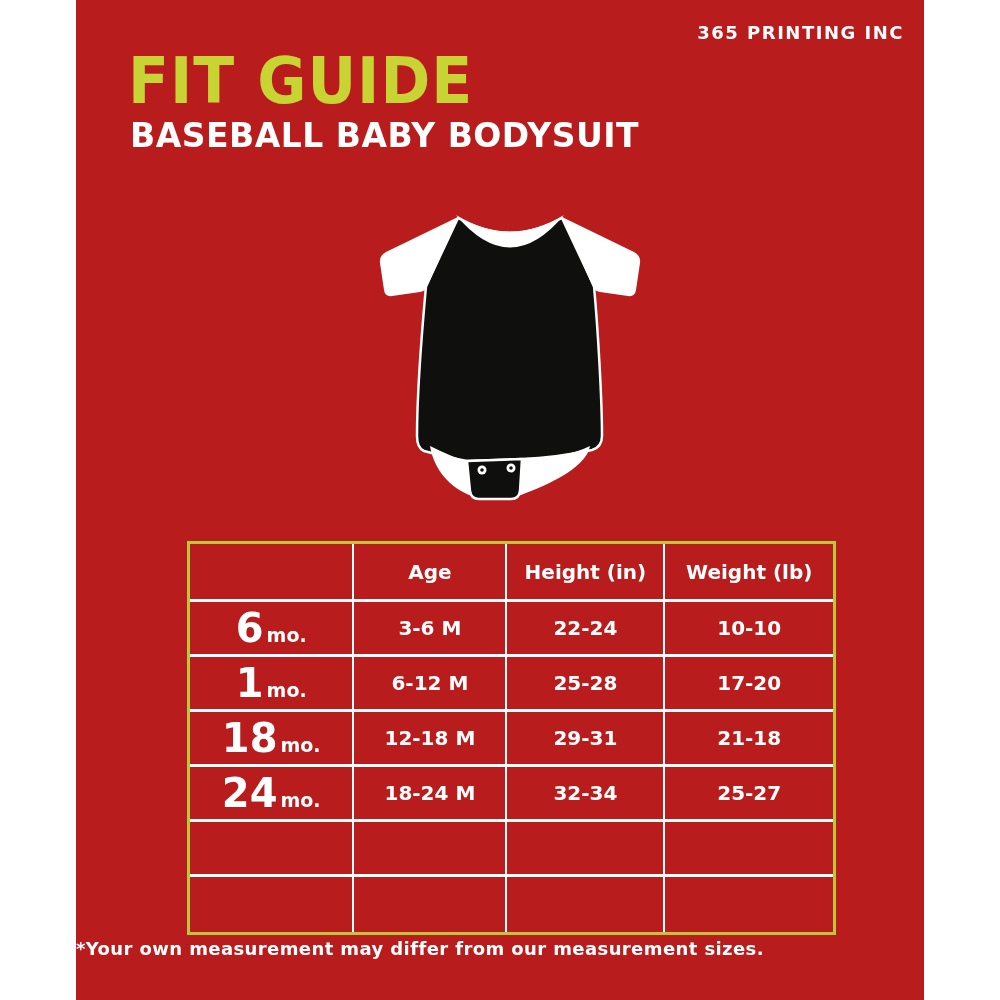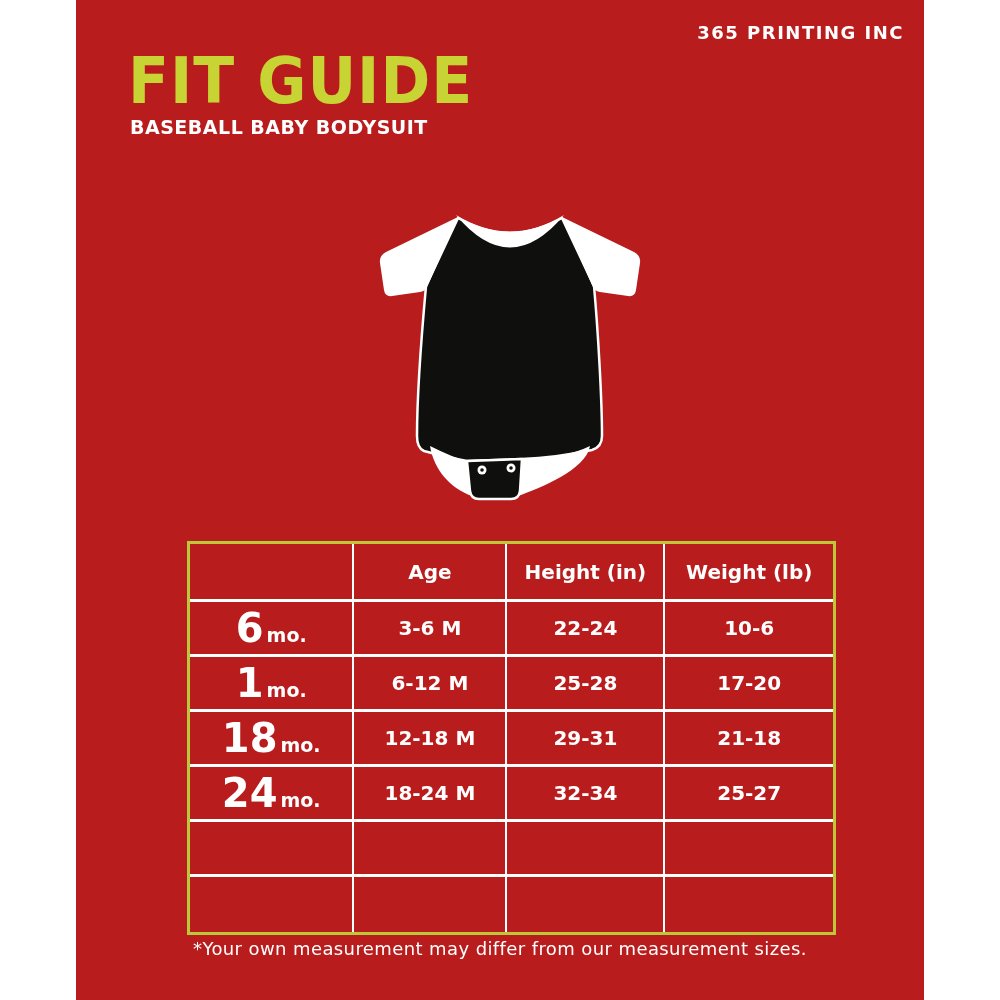--- a/index.html
+++ b/index.html
@@ -26,7 +26,7 @@
   }
   .subtitle{
     position:absolute;left:54px;top:116px;
-    color:#ffffff;font-size:19px;font-weight:bold;letter-spacing:0.5px;
+    color:#ffffff;font-size:33px;font-weight:bold;letter-spacing:0.5px;
     white-space:nowrap;
   }
   .suit{

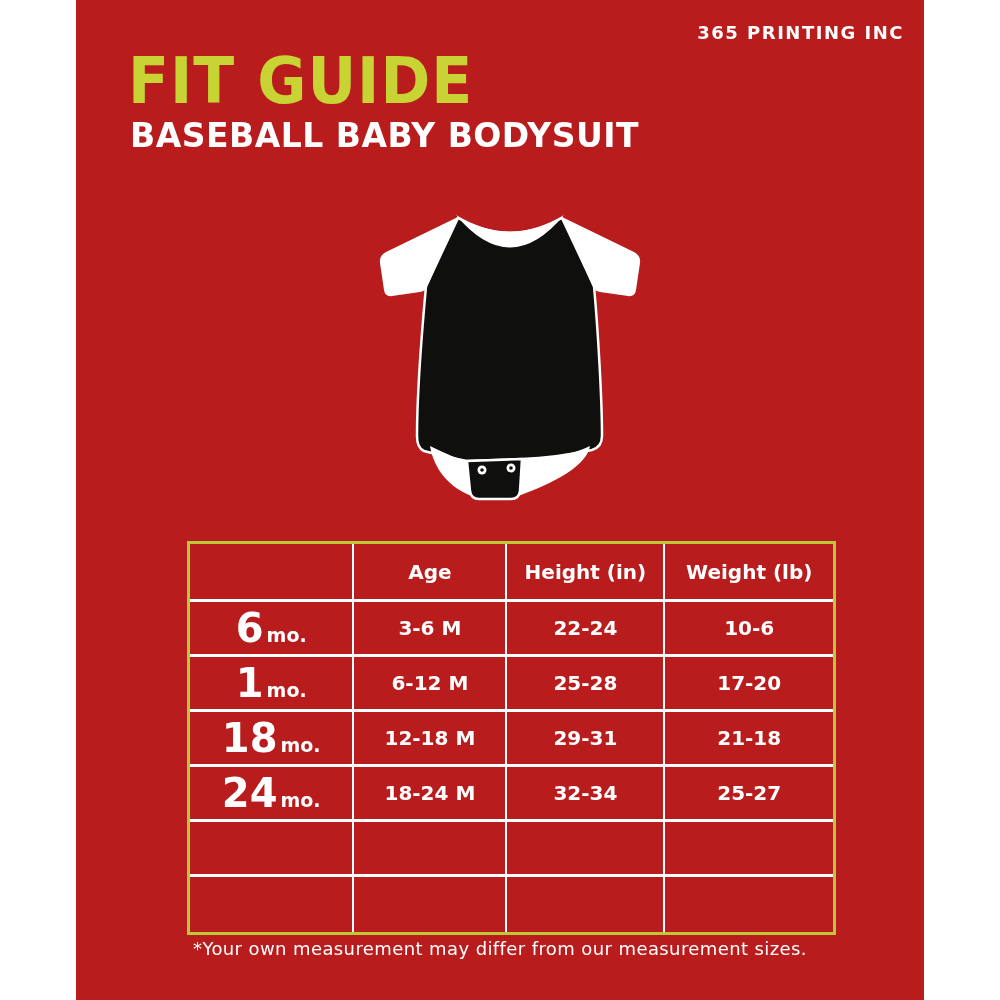--- a/index.html
+++ b/index.html
@@ -116,7 +116,7 @@
         </td>
         <td>3-6 M</td>
         <td>22-24</td>
-        <td>10-6</td>
+        <td>10-10</td>
       </tr>
 
       <tr class="data-row">

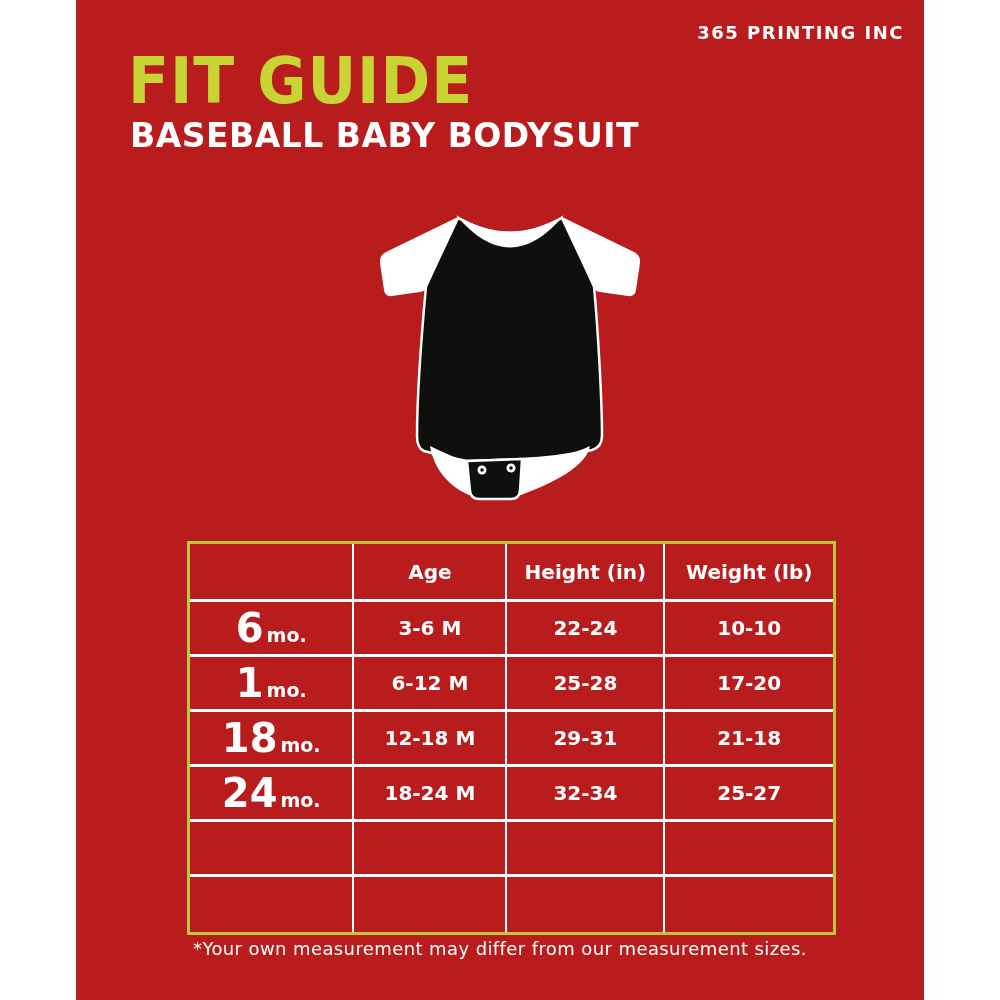--- a/index.html
+++ b/index.html
@@ -57,7 +57,7 @@
   .size-unit{font-size:19px;font-weight:bold;margin-left:3px;}
   .footnote{
     position:absolute;left:0;top:938px;width:100%;
-    text-align:center;color:#ffffff;font-size:18px;font-weight:normal;
+    text-align:left;color:#ffffff;font-size:18px;font-weight:bold;
     letter-spacing:0.4px;white-space:nowrap;
   }
 </style>

